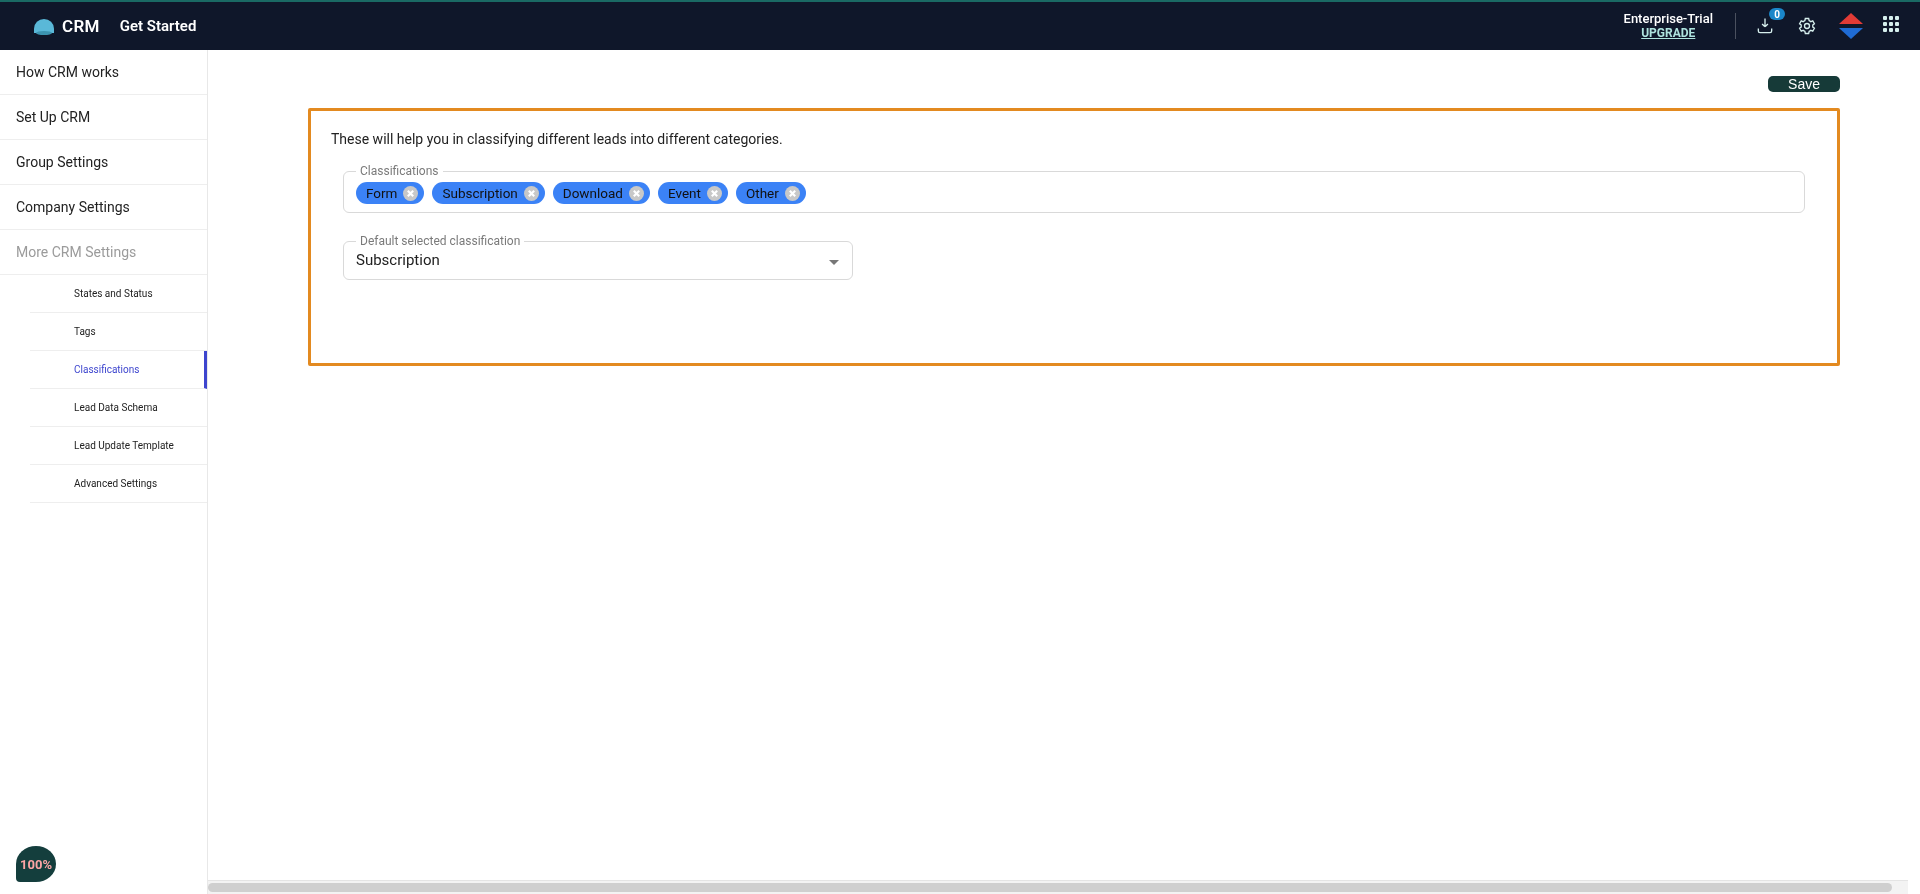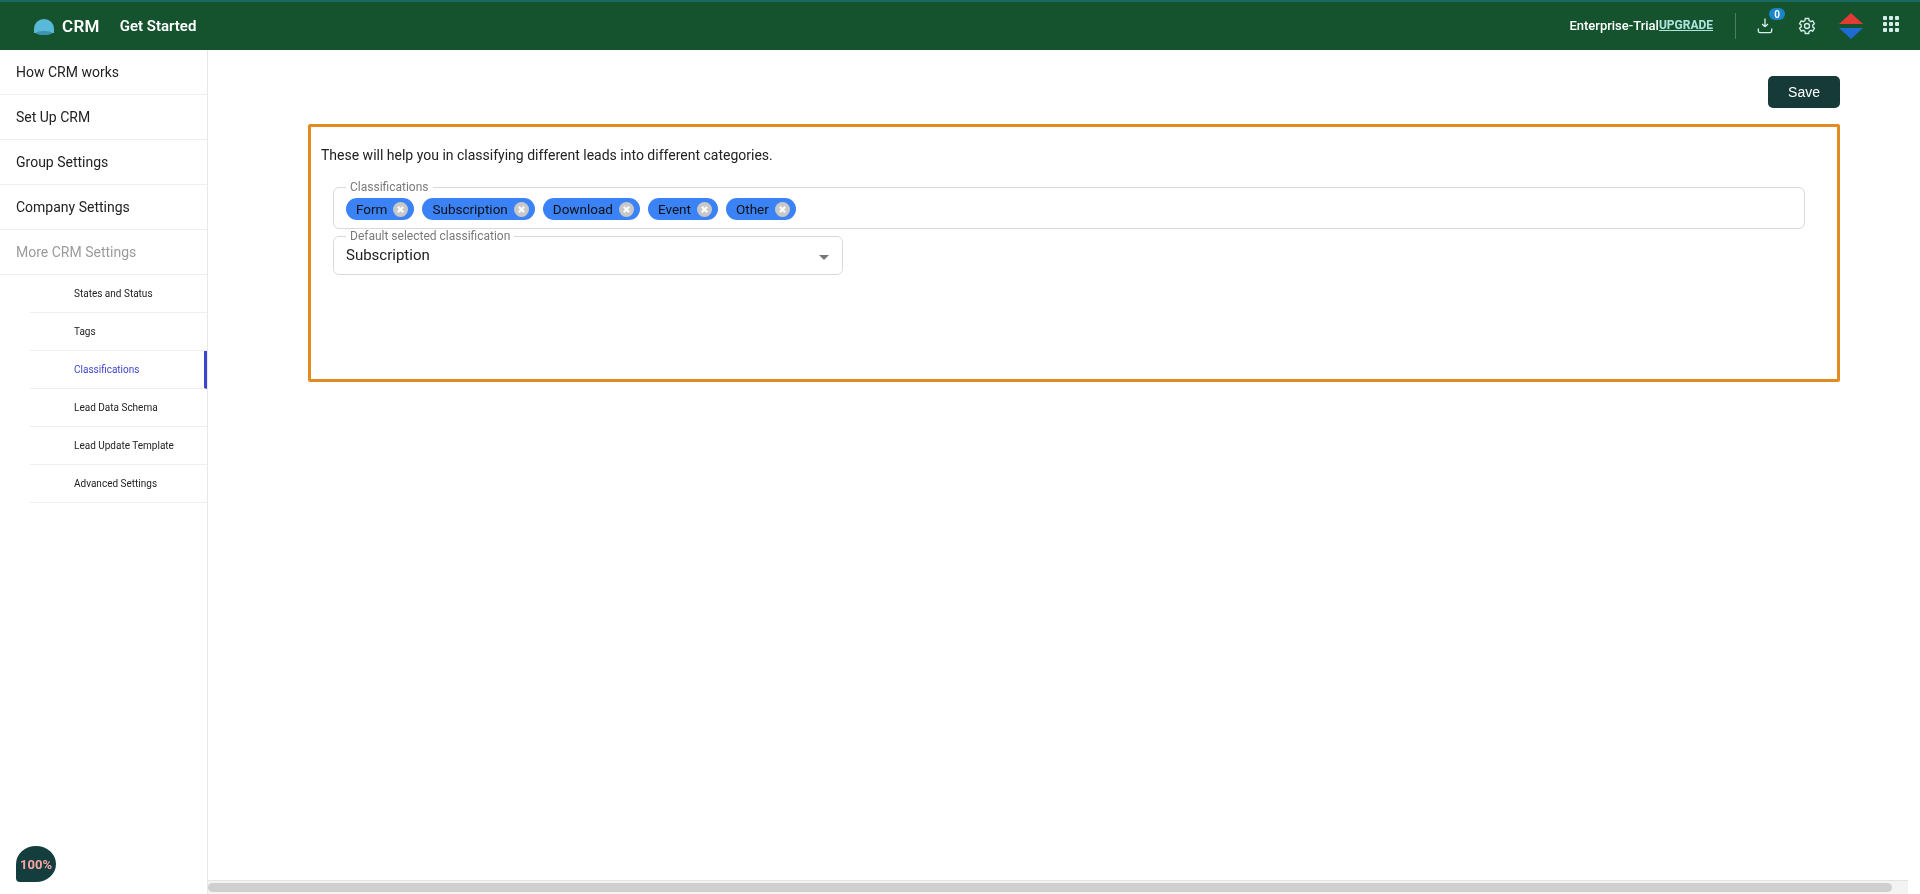--- a/index.html
+++ b/index.html
@@ -9,7 +9,7 @@
   
   .topbar {
     height: 50px;
-    background: #14532d;
+    background: #0f172a;
     display:flex;
     align-items:center;
     padding: 0 20px 0 34px;

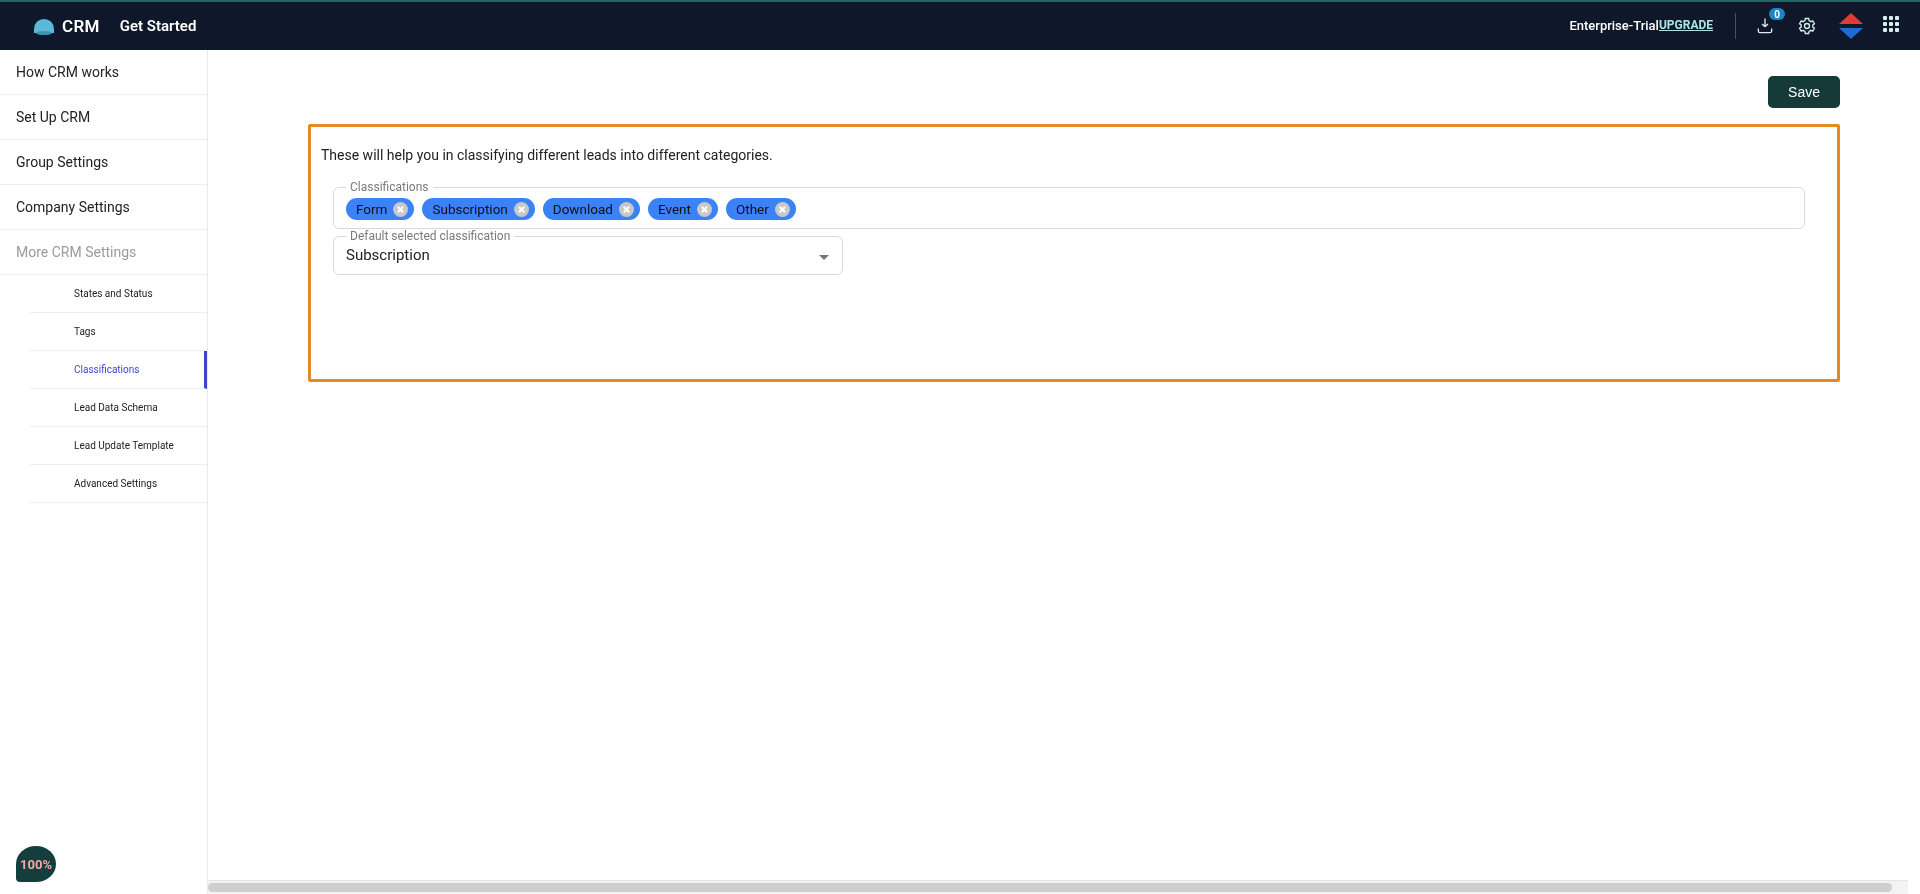--- a/index.html
+++ b/index.html
@@ -31,7 +31,7 @@
     border-left:4px solid transparent; border-right:4px solid transparent; border-top:5px solid #cfeae8;
     vertical-align:middle;
   }
-  .rightcol { margin-left:18px; display:flex; flex-direction:row; align-items:center; line-height:1.1; }
+  .rightcol { margin-left:18px; display:flex; flex-direction:column; align-items:center; line-height:1.1; }
   .rightcol .plan { font-size:13px; font-weight:500; }
   .rightcol .upg { font-size:12px; font-weight:700; color:#aee3de; text-decoration:underline; cursor:pointer; }
   .vdiv { width:1px; height:26px; background:rgba(255,255,255,0.25); margin: 0 18px 0 22px; }

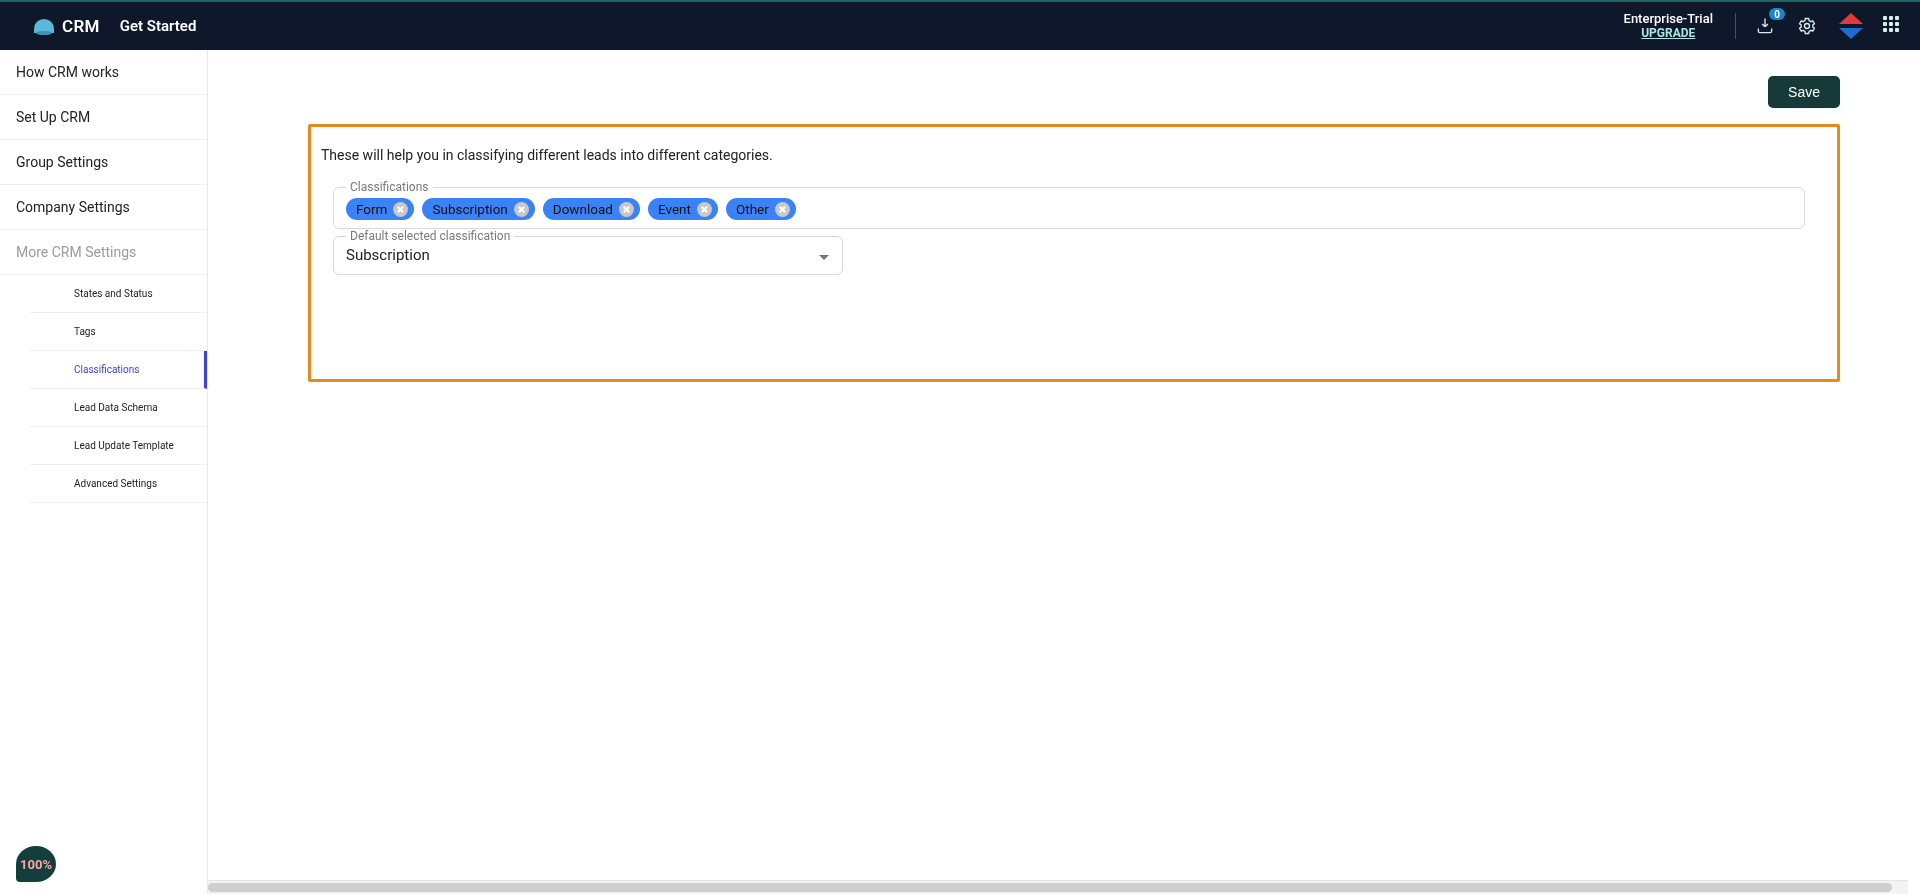--- a/index.html
+++ b/index.html
@@ -74,7 +74,7 @@
   .toolbar { display:flex; justify-content:flex-end; margin-bottom:16px; }
   .btn-save {
     background:#163a38; color:#fff; border:none; border-radius:5px;
-    padding:8px 20px; font-size:14px; cursor:pointer;
+    padding:0 20px; font-size:14px; cursor:pointer;
   }
 
   .panel {

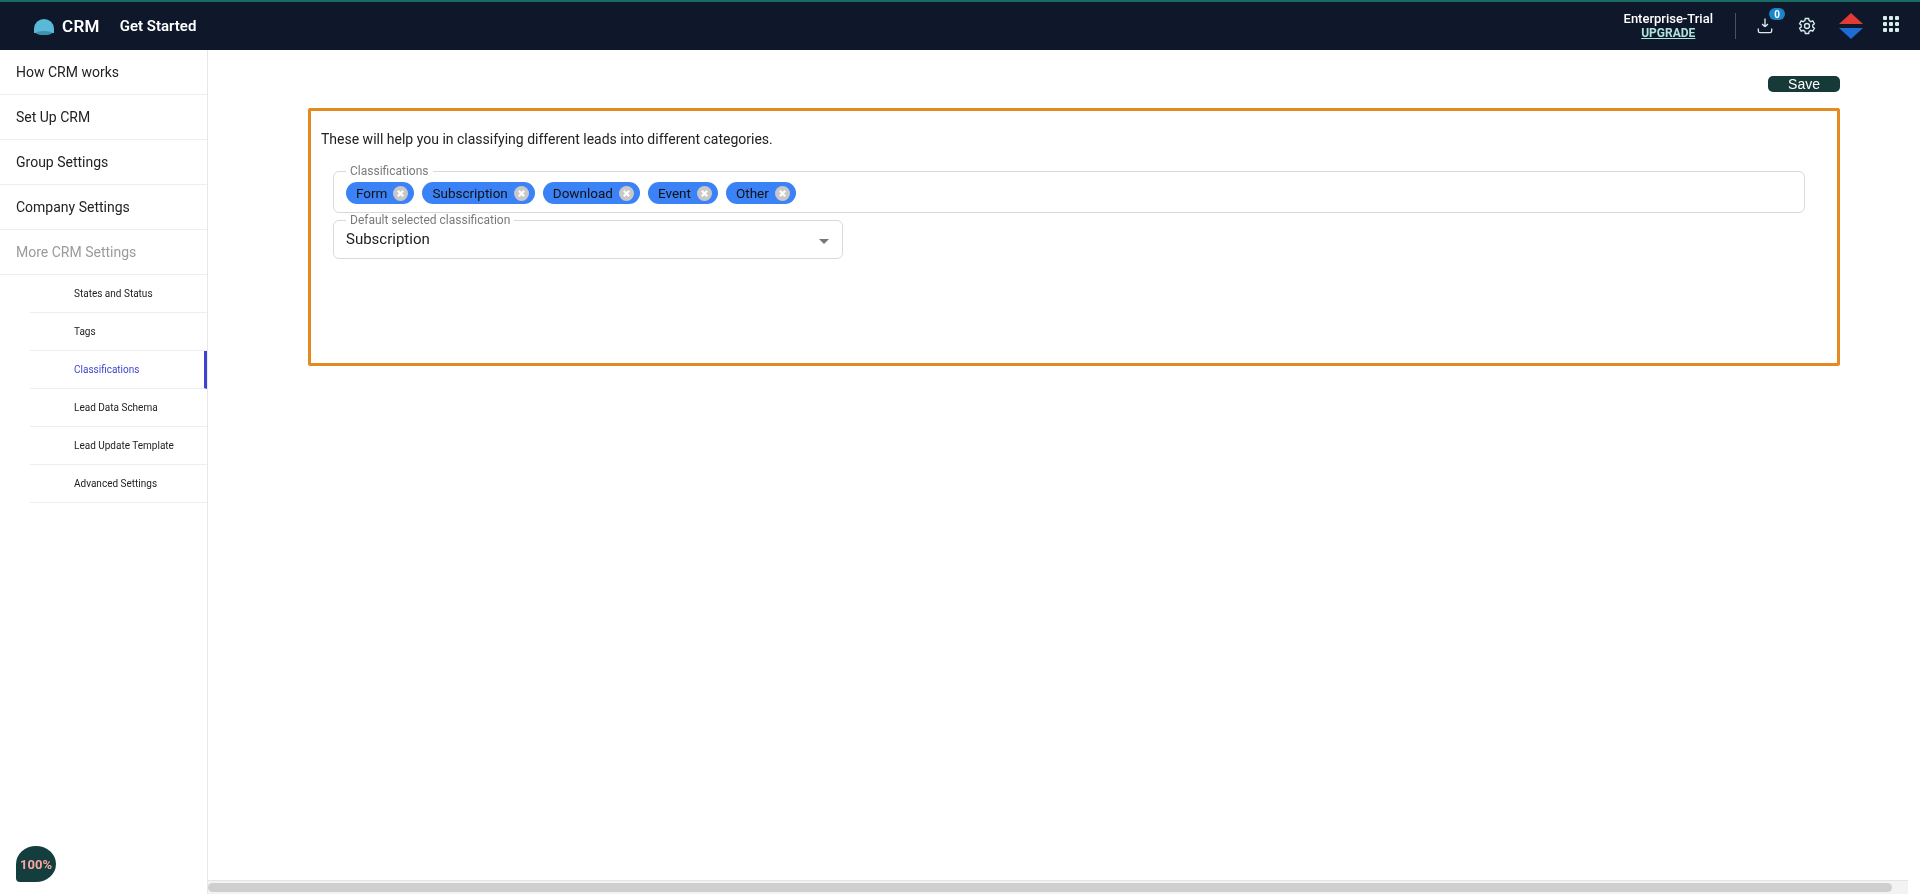--- a/index.html
+++ b/index.html
@@ -80,7 +80,7 @@
   .panel {
     border:3px solid #e38a20;
     min-height: 258px;
-    padding: 18px 18px 30px 8px;
+    padding: 18px 18px 30px 18px;
     border-radius:2px;
   }
   .panel .desc { font-size:14px; color:#222; margin: 2px 0 24px 2px; }

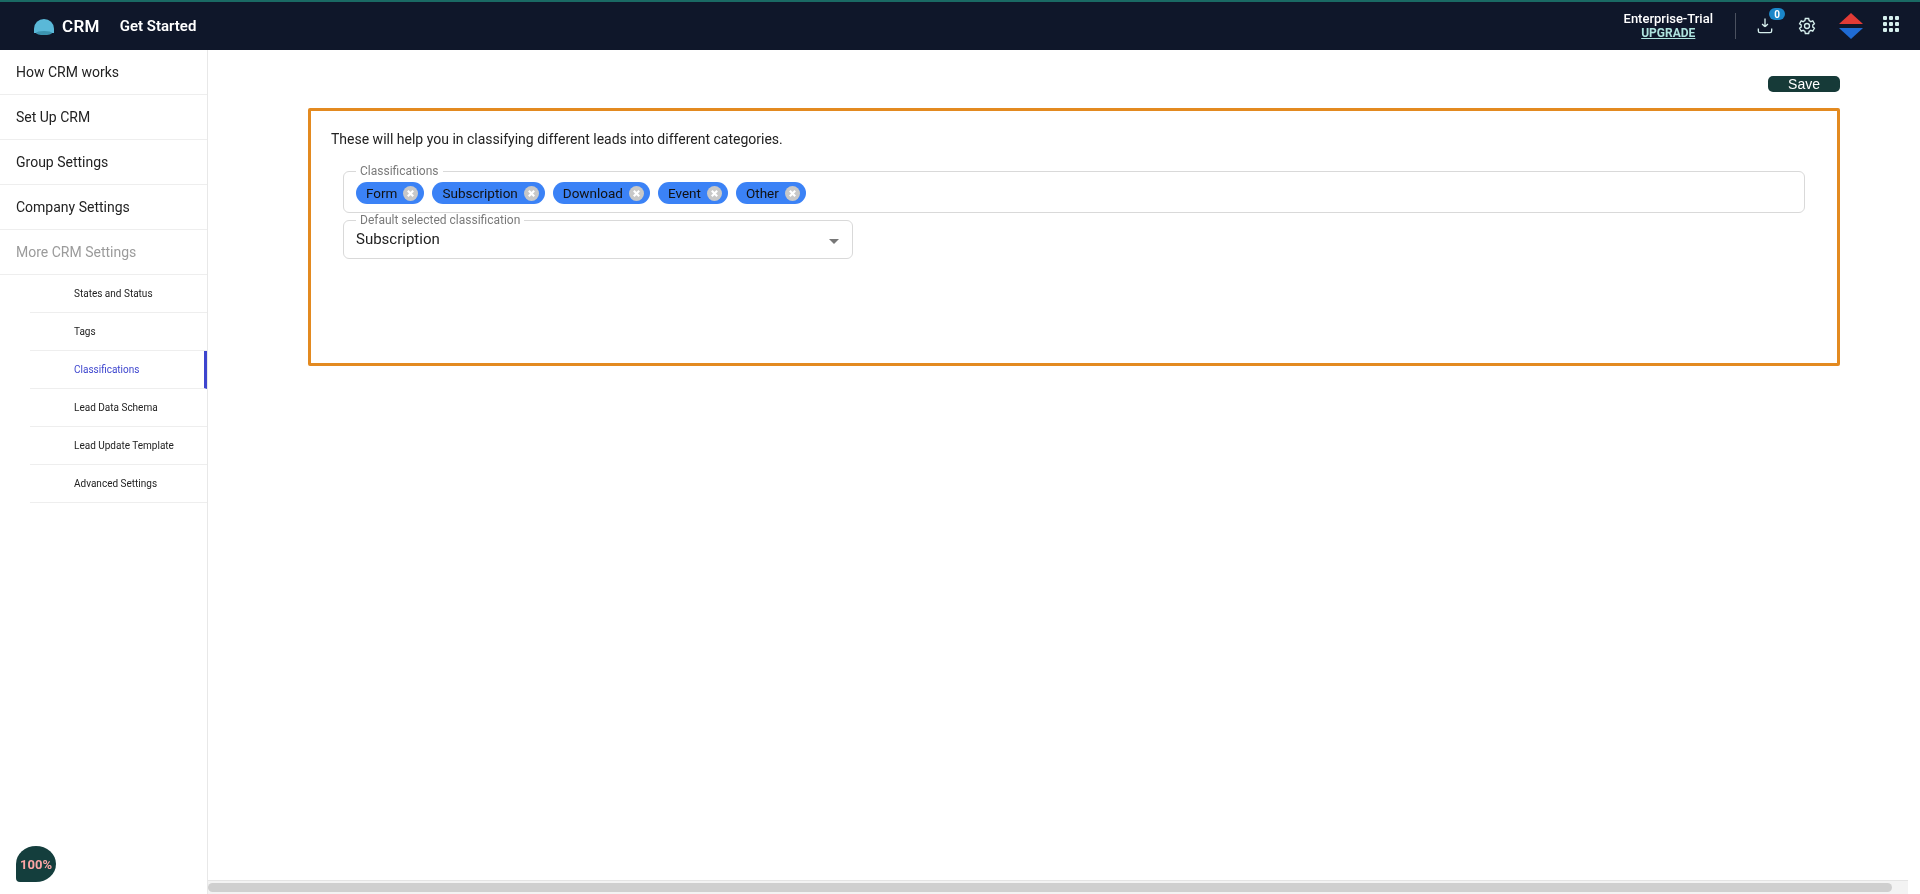--- a/index.html
+++ b/index.html
@@ -89,7 +89,7 @@
     position:relative; border:1px solid #d9d9d9; border-radius:6px;
     padding: 10px 12px 8px 12px; margin-left:14px; margin-right:14px;
   }
-  .field + .field { margin-top:7px; }
+  .field + .field { margin-top:28px; }
   .field .label {
     position:absolute; top:-8px; left:12px; background:#fff; padding:0 4px;
     font-size:12px; color:#7a7a7a;

